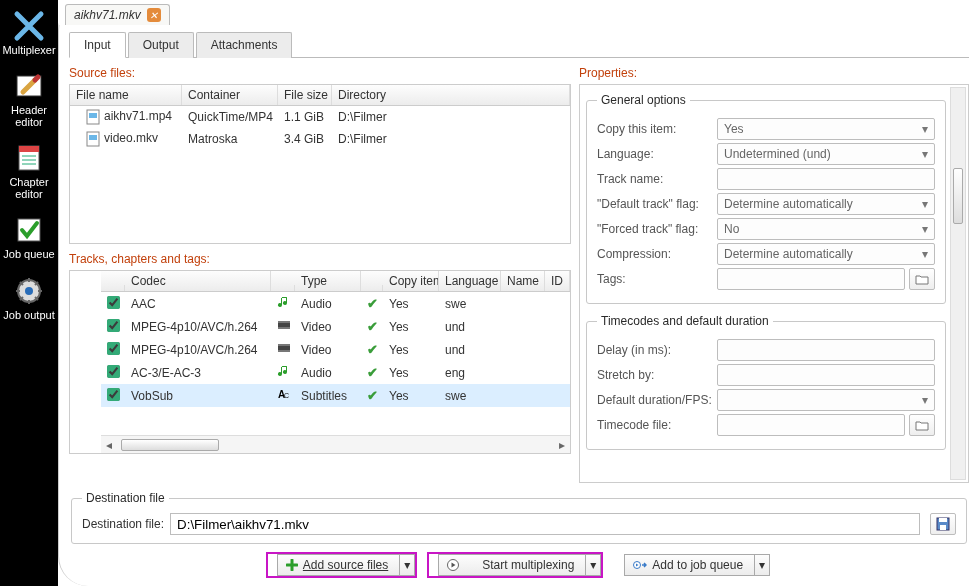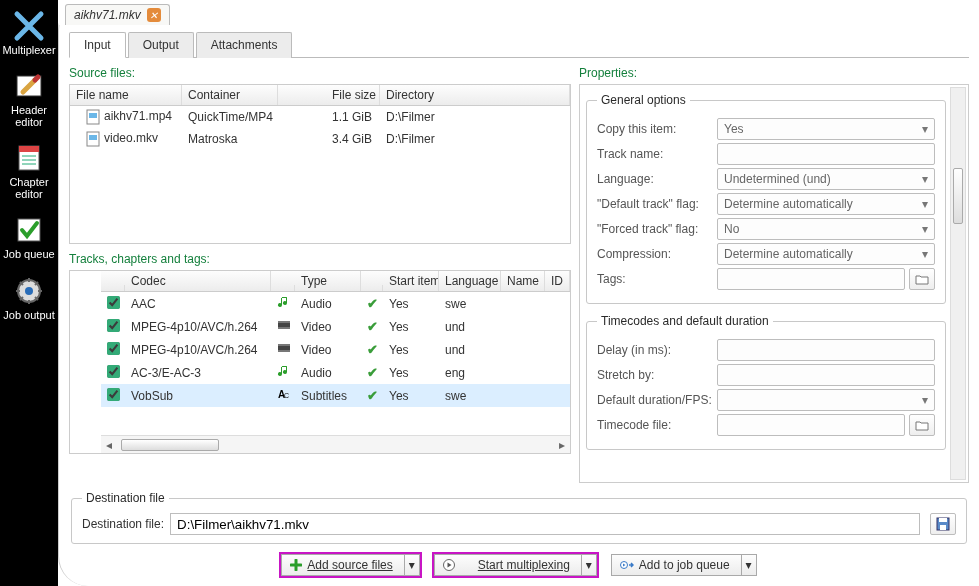--- a/index.html
+++ b/index.html
@@ -33,7 +33,7 @@
 .two-col { display: flex; gap: 8px; flex: 1; min-height: 0; }
 .left-col { flex: 1; display: flex; flex-direction: column; min-width: 0; }
 .right-col { width: 390px; display: flex; flex-direction: column; }
-.section-label { margin: 8px 0 4px; color: #15803d; }
+.section-label { margin: 8px 0 4px; color: #c2410c; }
 
 
 .data-table { border: 1px solid #ccc; background: #fff; font-size: 12px; }

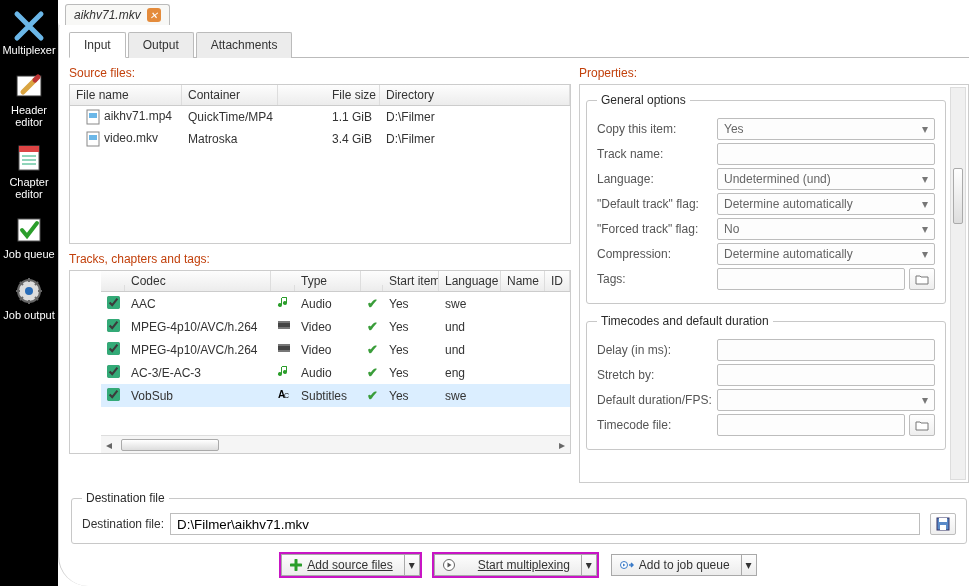--- a/index.html
+++ b/index.html
@@ -45,7 +45,7 @@
 .data-table .td { padding: 2px 6px; white-space: nowrap; overflow: hidden; }
 
 
-.sf .c1 { width: 112px; } .sf .c2 { width: 96px; } .sf .c3 { width: 54px; margin-left: 48px; } .sf .c4 { flex: 1; }
+.sf .c1 { width: 112px; } .sf .c2 { width: 96px; } .sf .c3 { width: 54px; } .sf .c4 { flex: 1; }
 .sf { height: 160px; }
 .file-icon { width:14px; height:16px; display:inline-block; margin:0 4px 0 10px; vertical-align:middle; }
 

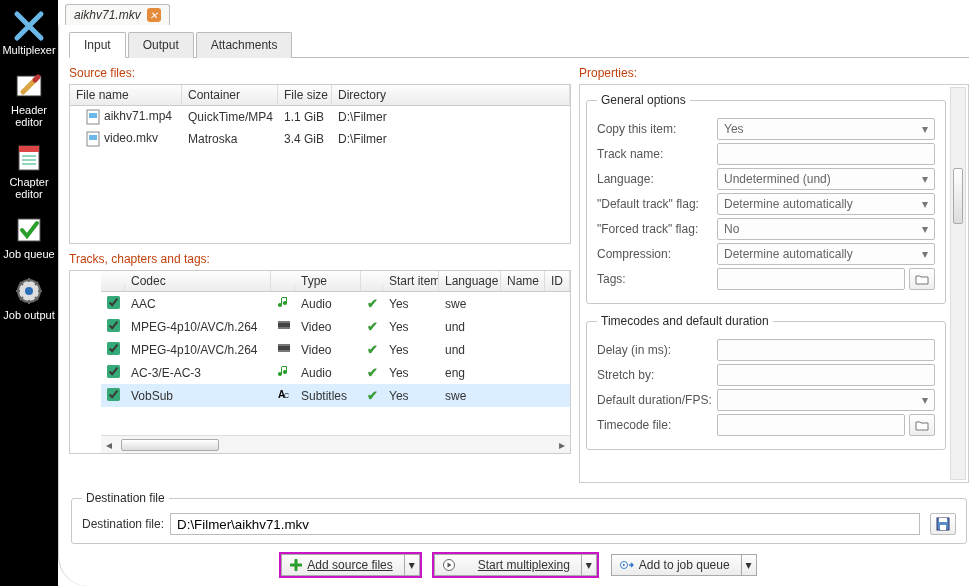--- a/index.html
+++ b/index.html
@@ -289,15 +289,15 @@
                   </div>
                 </div>
               <div class="prop-row">
+                  <label>Language:</label>
+                  <div class="input dropdown">
+                    <span>Undetermined (und)</span>
+                  </div>
+                </div>
+              <div class="prop-row">
                   <label>Track name:</label>
                   <div class="input">
                     <span></span>
-                  </div>
-                </div>
-              <div class="prop-row">
-                  <label>Language:</label>
-                  <div class="input dropdown">
-                    <span>Undetermined (und)</span>
                   </div>
                 </div>
               <div class="prop-row">

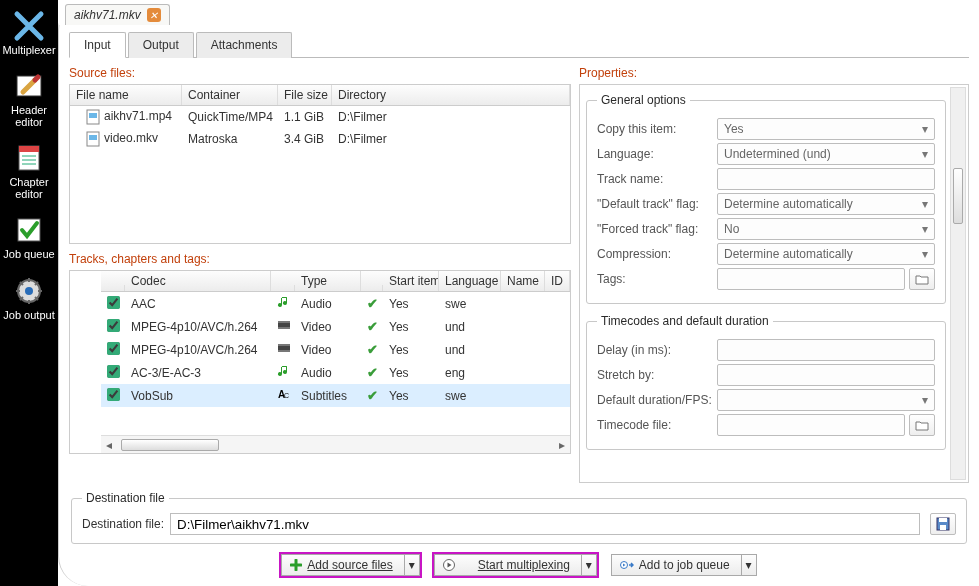--- a/index.html
+++ b/index.html
@@ -190,7 +190,7 @@
             <div class="th c2"></div>
             <div class="th c3">Type</div>
             <div class="th c4"></div>
-            <div class="th c5">Start item</div>
+            <div class="th c5">Copy item</div>
             <div class="th c6">Language</div>
             <div class="th c7">Name</div>
             <div class="th c8">ID</div>

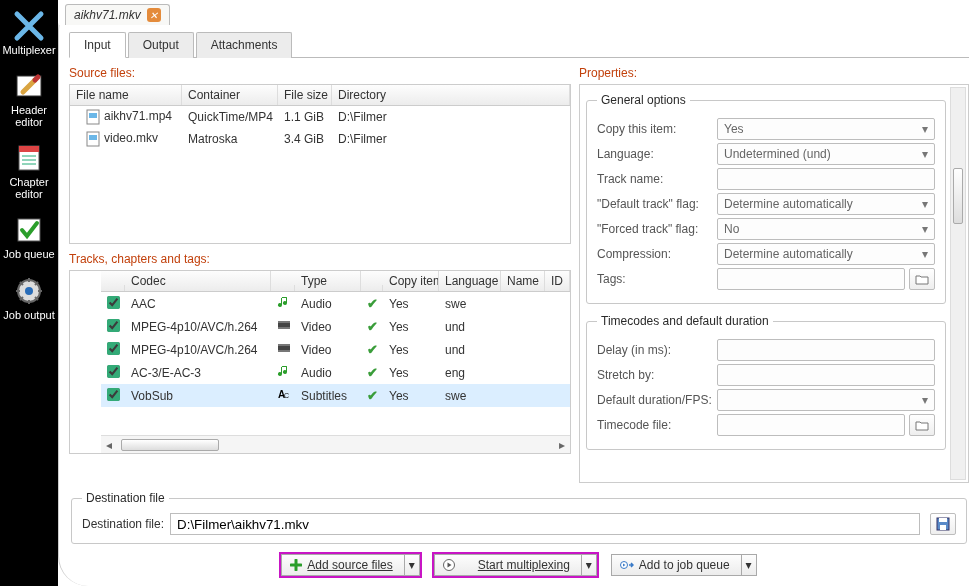--- a/index.html
+++ b/index.html
@@ -82,7 +82,7 @@
 
 
 .btnbar { display:flex; justify-content:center; gap:10px; padding: 2px 0 6px; }
-.btn-group { display:flex; border: 2px solid transparent; }
+.btn-group { display:flex; border: 2px solid transparent; padding-left: 9px; }
 .btn-group.highlight { border: 2px solid #c815c5; }
 .btn { display:flex; align-items:center; gap:5px; padding: 3px 8px; border:1px solid #a9a9a9; background:linear-gradient(#fdfdfd,#ececec); cursor:pointer; }
 .btn .dd { border-left:1px solid #a9a9a9; margin:-3px -8px -3px 6px; padding:3px 4px; }

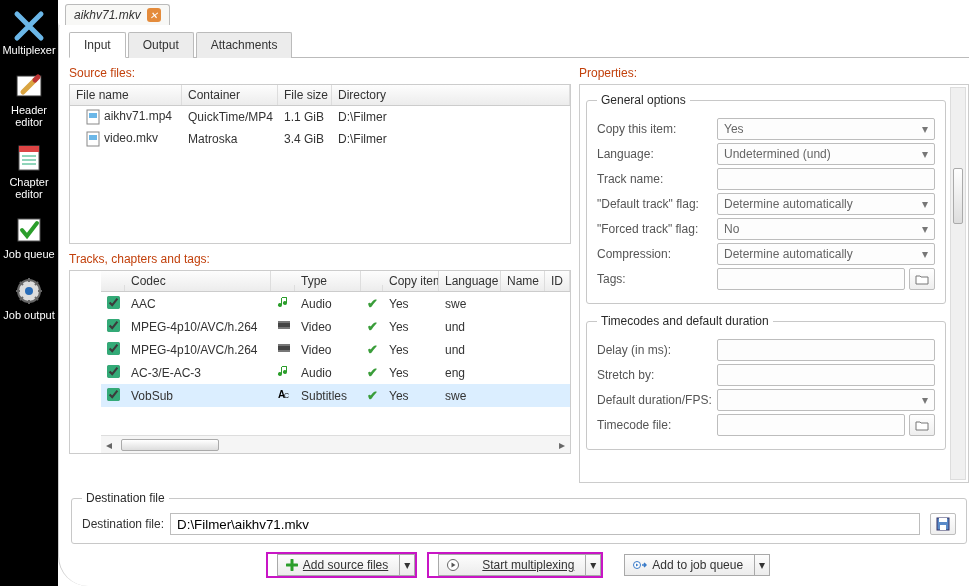--- a/index.html
+++ b/index.html
@@ -402,7 +402,7 @@
               <circle cx="6" cy="6" r="5.5" fill="#fff" stroke="#666"></circle>
               <path d="M4.5 3.5v5l4-2.5z" fill="#555"></path>
             </svg>
-          <span style="text-decoration:underline;margin-left:18px;">Start multiplexing</span>
+          <span style="margin-left:18px;">Start multiplexing</span>
           <span class="dd">▾</span>
         </div>
       </div>

